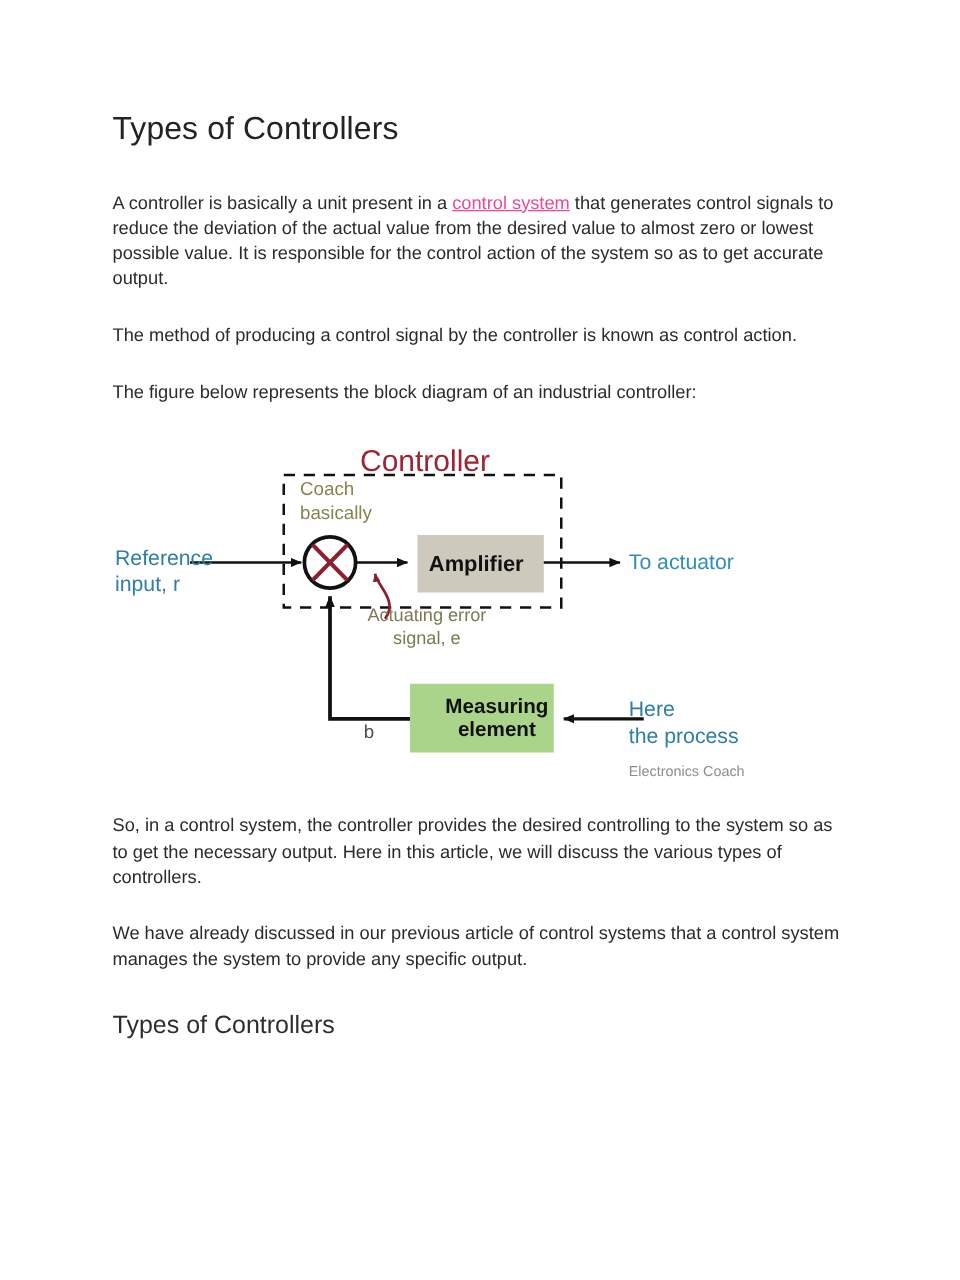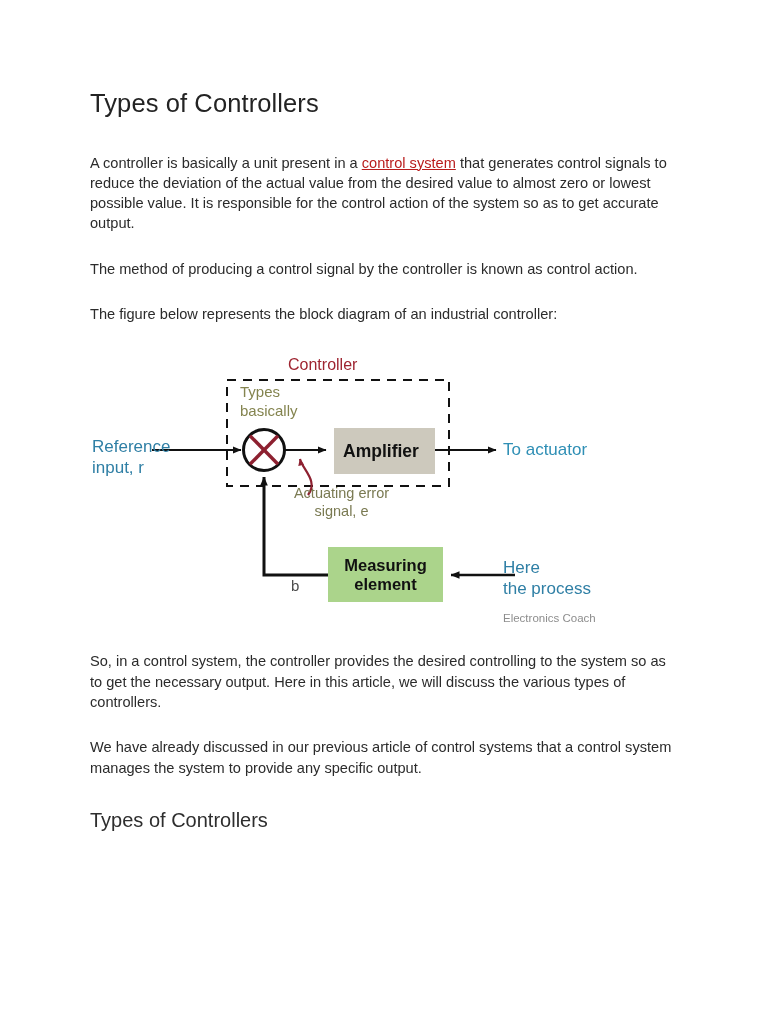--- a/index.html
+++ b/index.html
@@ -55,7 +55,7 @@
     text-align: left;
   }
   a.inline-link {
-    color: #b91c1c;
+    color: #ec4899;
     text-decoration: underline;
     text-underline-offset: 1px;
   }

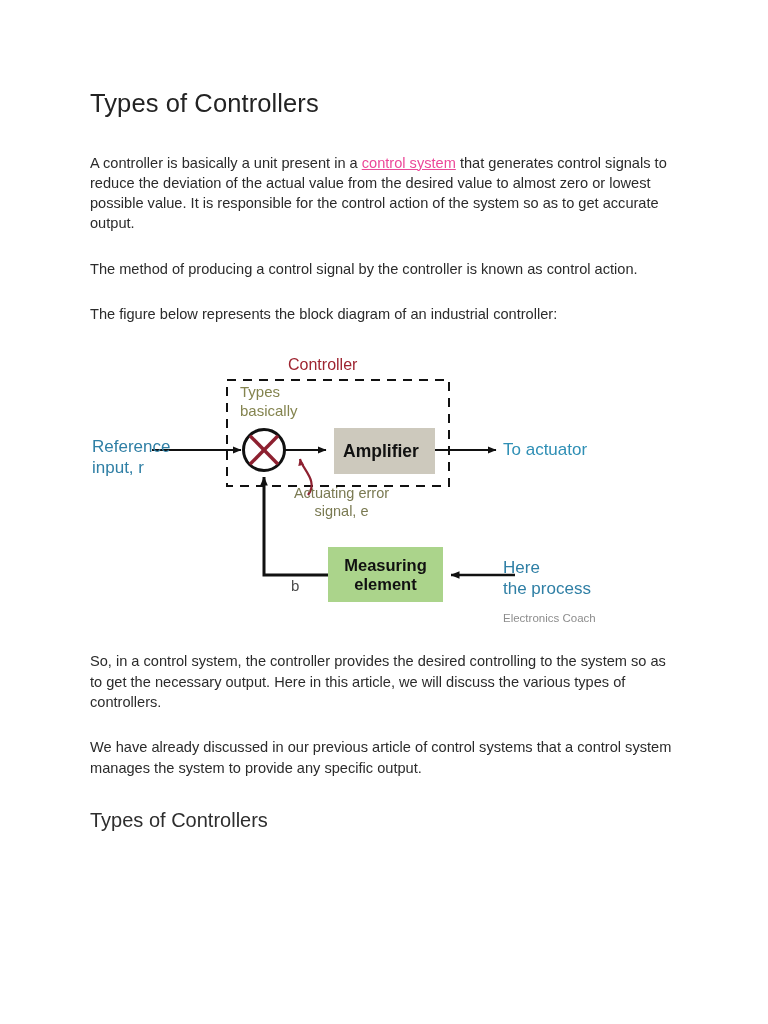--- a/index.html
+++ b/index.html
@@ -80,7 +80,7 @@
   }
   .lbl-controller {
     color: #9e2430;
-    font-size: 16px;
+    font-size: 24px;
     left: 198px;
     top: 6px;
   }

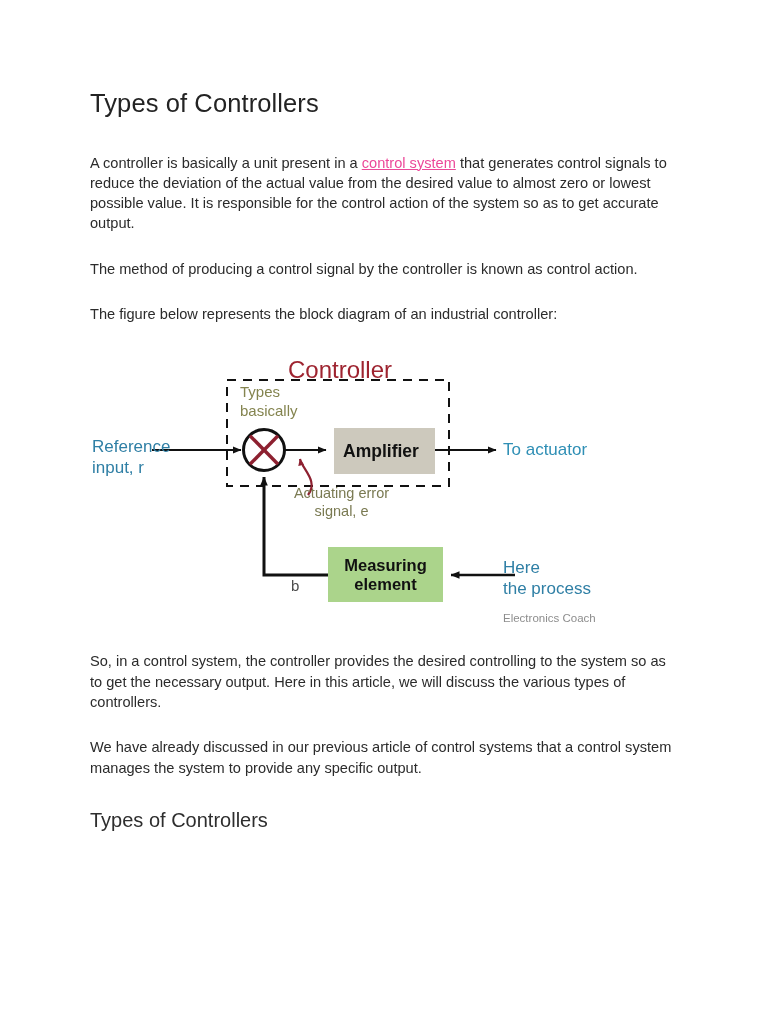--- a/index.html
+++ b/index.html
@@ -207,7 +207,7 @@
       <div class="fig-label lbl-controller">Controller</div>
 
       <div class="fig-label lbl-error-detector">
-        <div>Types</div>
+        <div>Coach</div>
         <div>basically</div>
       </div>
 

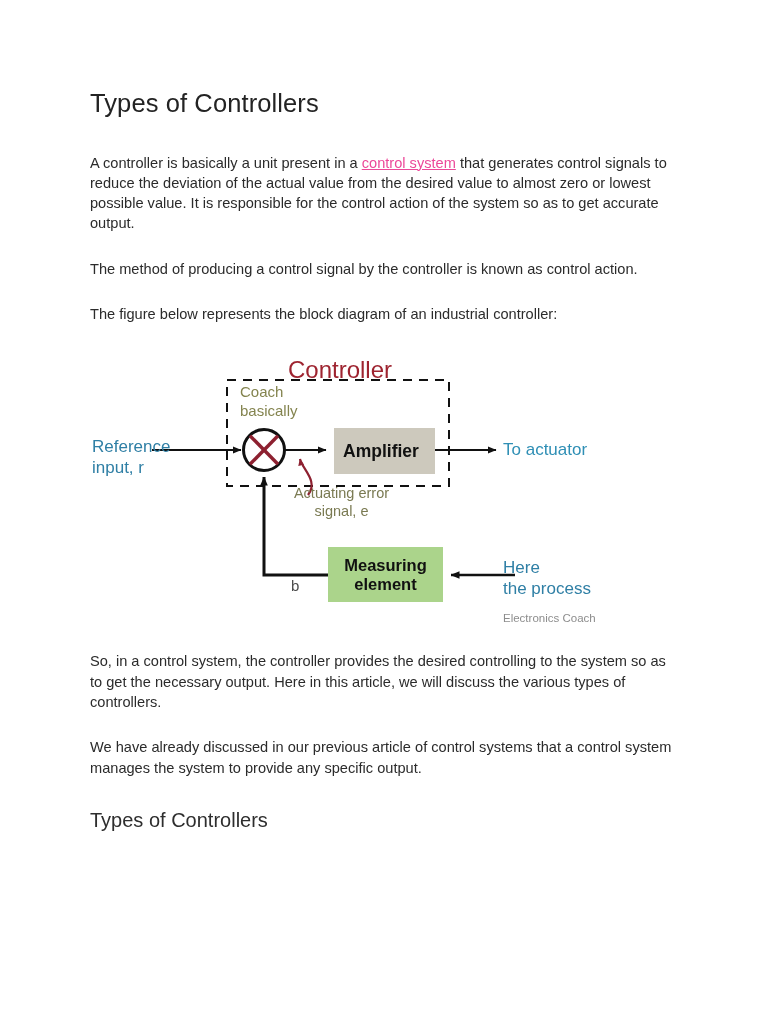--- a/index.html
+++ b/index.html
@@ -148,7 +148,7 @@
     border-radius: 12px;
   }
   .box-measuring {
-    left: 238px;
+    left: 250px;
     top: 198px;
     width: 115px;
     height: 55px;

